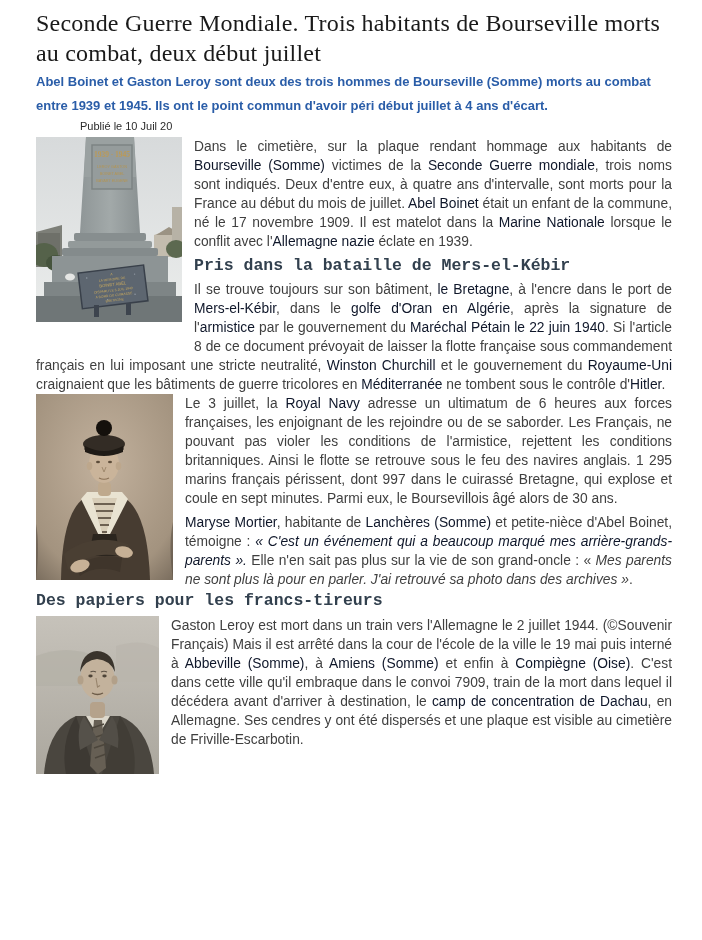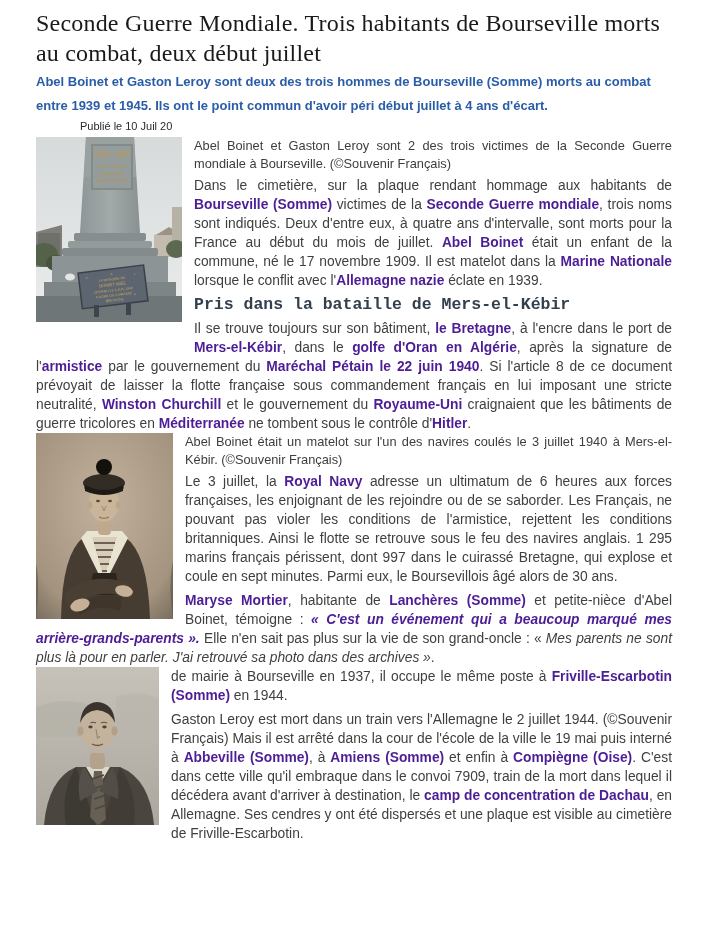--- a/index.html
+++ b/index.html
@@ -117,7 +117,6 @@
       </svg>
     </div>
 
-    <p class="caption">Abel Boinet et Gaston Leroy sont 2 des trois victimes de la Seconde Guerre mondiale à Bourseville. (©Souvenir Français)</p>
 
     <p class="body"><span>Dans le cimetière, sur la plaque rendant hommage aux habitants de </span><span class="b">Bourseville (Somme)</span><span> victimes de la </span><span class="b">Seconde Guerre mondiale</span><span>, trois noms sont indiqués. Deux d'entre eux, à quatre ans d'intervalle, sont morts pour la France au début du mois de juillet. </span><span class="b">Abel Boinet</span><span> était un enfant de la commune, né le 17 novembre 1909. Il est matelot dans la </span><span class="b">Marine Nationale</span><span> lorsque le conflit avec l'</span><span class="b">Allemagne nazie</span><span> éclate en 1939.</span></p>
 

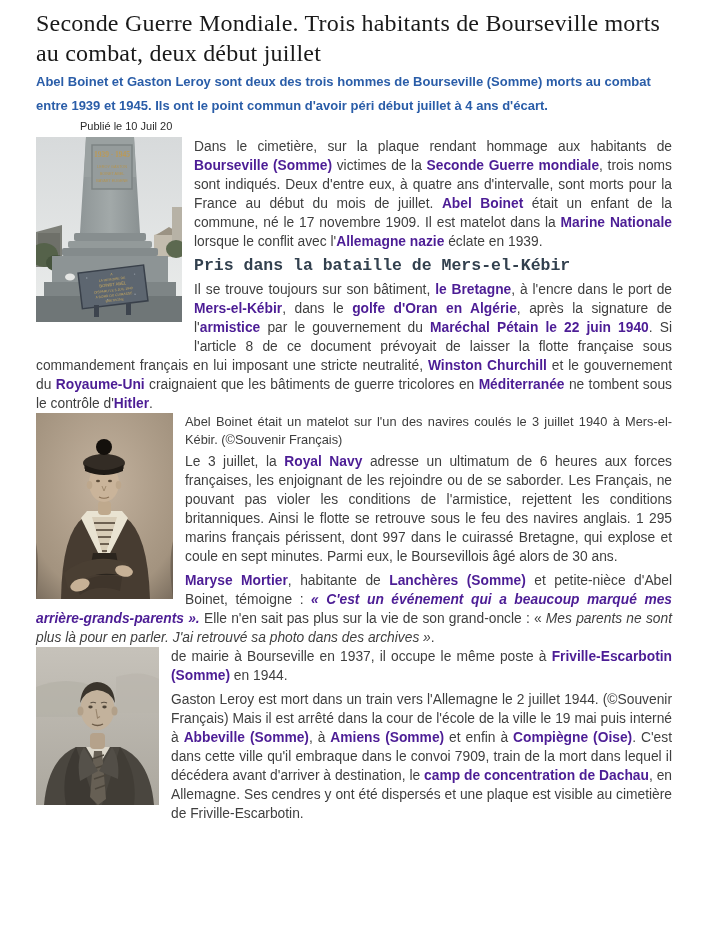--- a/index.html
+++ b/index.html
@@ -33,7 +33,7 @@
     text-align:justify;color:#3d3d3d;}
   p.body{font-size:13.8px;line-height:19px;margin:0 0 5px 0;text-align:justify;}
   p.body:last-child{margin-bottom:0;}
-  p.body .b{font-weight:700;color:#4c1d95;}
+  p.body .b{font-weight:400;color:#0f172a;}
   p.body .i{font-style:italic;}
   p.fulljust{text-align:justify;text-align-last:justify;margin-bottom:4px;}
 

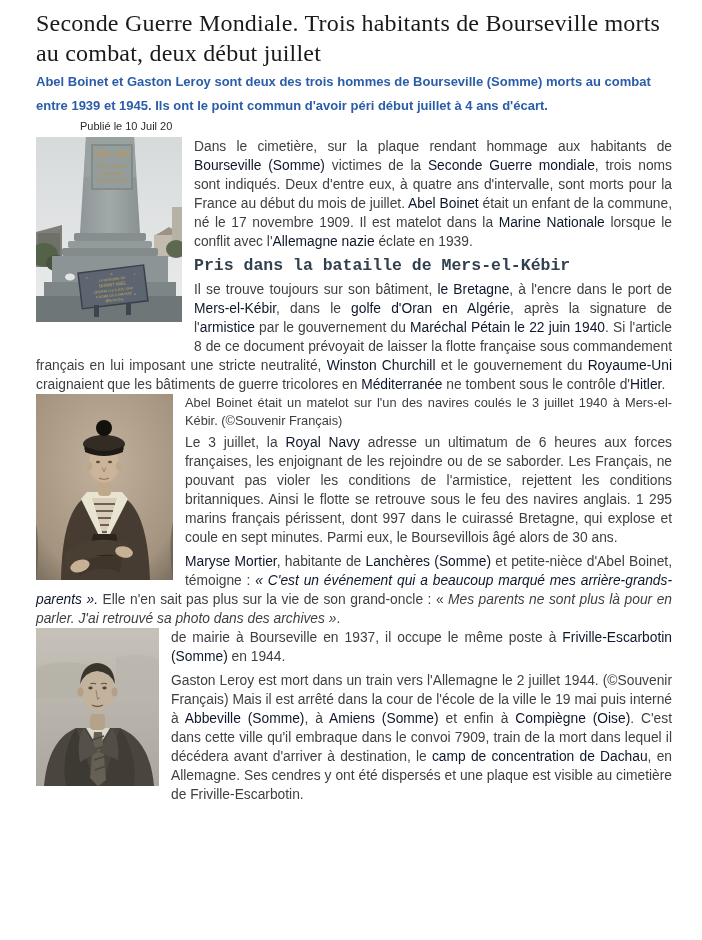--- a/index.html
+++ b/index.html
@@ -177,7 +177,6 @@
       </svg>
     </div>
 
-    <p class="caption">Abel Boinet était un matelot sur l'un des navires coulés le 3 juillet 1940 à Mers-el-Kébir. (©Souvenir Français)</p>
 
     <p class="body"><span>Le 3 juillet, la </span><span class="b">Royal Navy</span><span> adresse un ultimatum de 6 heures aux forces françaises, les enjoignant de les rejoindre ou de se saborder. Les Français, ne pouvant pas violer les conditions de l'armistice, rejettent les conditions britanniques. Ainsi le flotte se retrouve sous le feu des navires anglais. 1 295 marins français périssent, dont 997 dans le cuirassé Bretagne, qui explose et coule en sept minutes. Parmi eux, le Boursevillois âgé alors de 30 ans.</span></p>
 

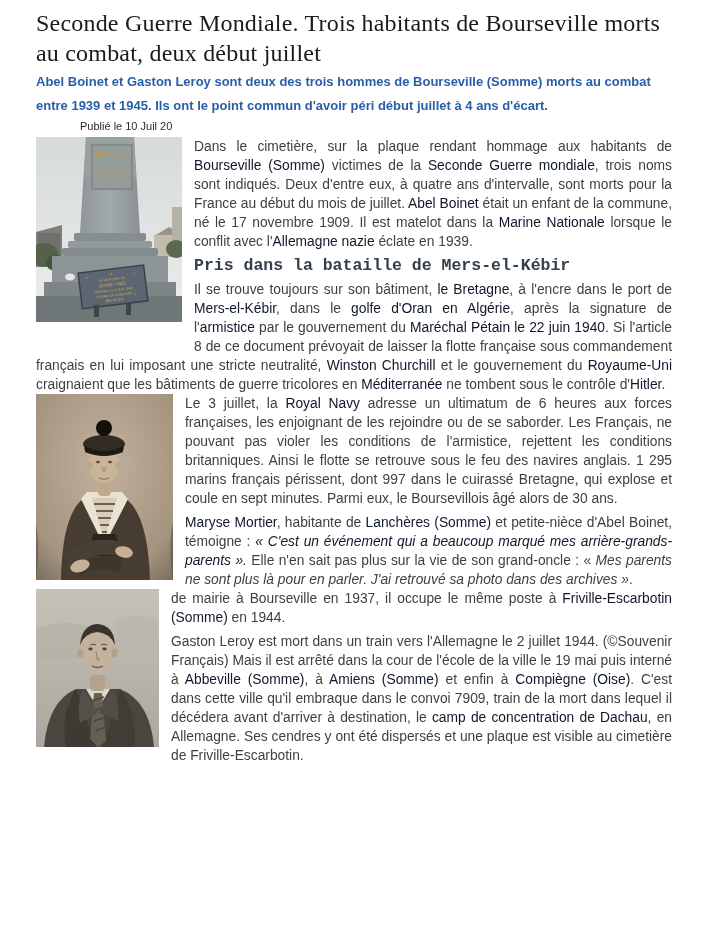--- a/index.html
+++ b/index.html
@@ -183,6 +183,7 @@
     <p class="body"><span class="b">Maryse Mortier</span><span>, habitante de </span><span class="b">Lanchères (Somme)</span><span> et petite-nièce d'Abel Boinet, témoigne : </span><span class="b i">« C'est un événement qui a beaucoup marqué mes arrière-grands-parents ».</span><span>  Elle n'en sait pas plus sur la vie de son grand-oncle : « </span><span class="i">Mes parents ne sont plus là pour en parler. J'ai retrouvé sa photo dans des archives »</span><span>.</span></p>
   </div>
 
+  <h2 class="sechead full">Des papiers pour les francs-tireurs</h2>
 
 
   <div class="sec">

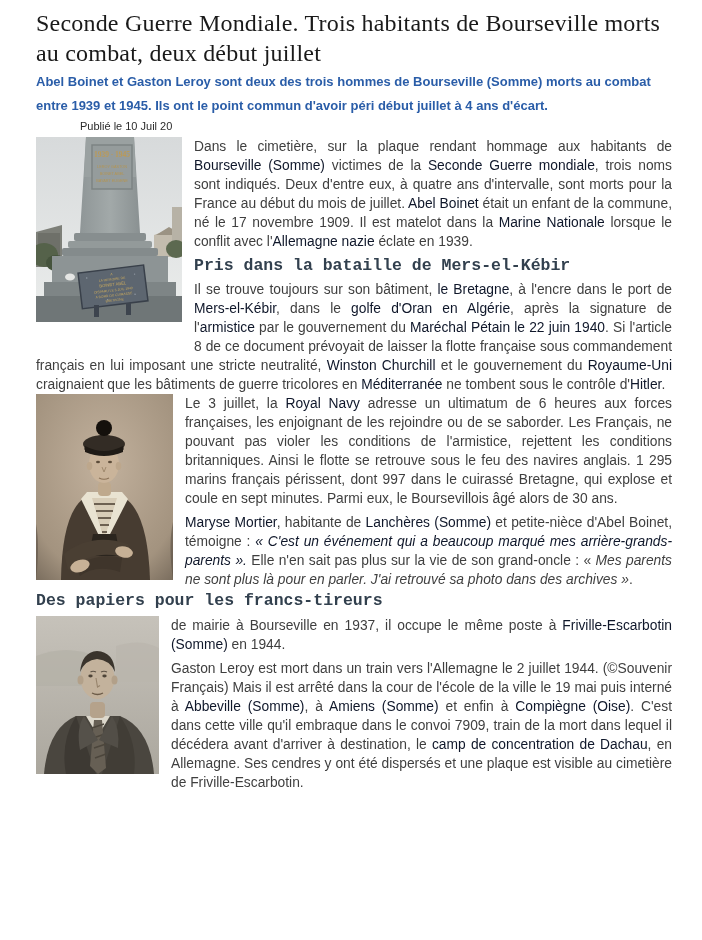--- a/index.html
+++ b/index.html
@@ -232,7 +232,6 @@
       </svg>
     </div>
 
-    <p class="body"><span>de mairie à Bourseville en 1937, il occupe le même poste à </span><span class="b">Friville-Escarbotin (Somme)</span><span> en 1944.</span></p>
 
 
     <p class="body"><span>Gaston Leroy est mort dans un train vers l'Allemagne le 2 juillet 1944. (©Souvenir Français) Mais il est arrêté dans la cour de l'école de la ville le 19 mai puis interné à </span><span class="b">Abbeville (Somme)</span><span>, à </span><span class="b">Amiens (Somme)</span><span> et enfin à </span><span class="b">Compiègne (Oise)</span><span>. C'est dans cette ville qu'il embraque dans le convoi 7909, train de la mort dans lequel il décédera avant d'arriver à destination, le </span><span class="b">camp de concentration de Dachau</span><span>, en Allemagne. Ses cendres y ont été dispersés et une plaque est visible au cimetière de Friville-Escarbotin.</span></p>

